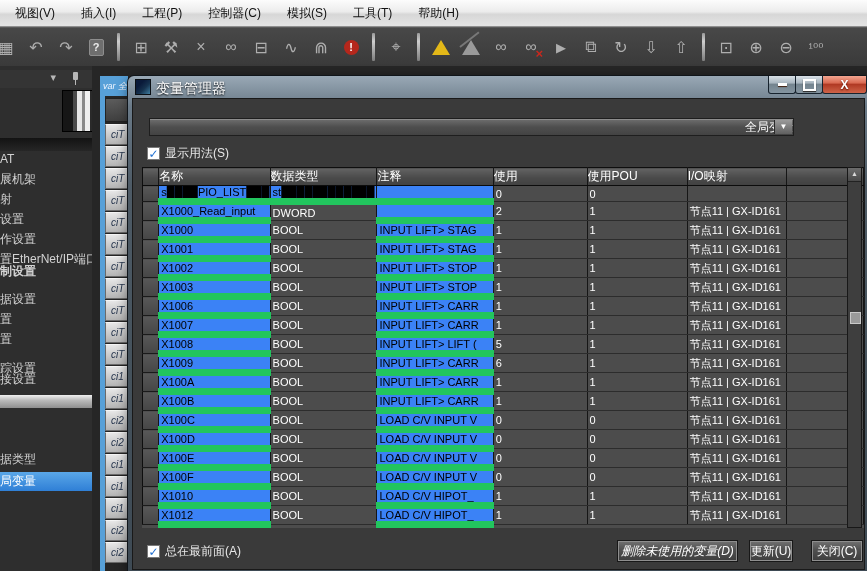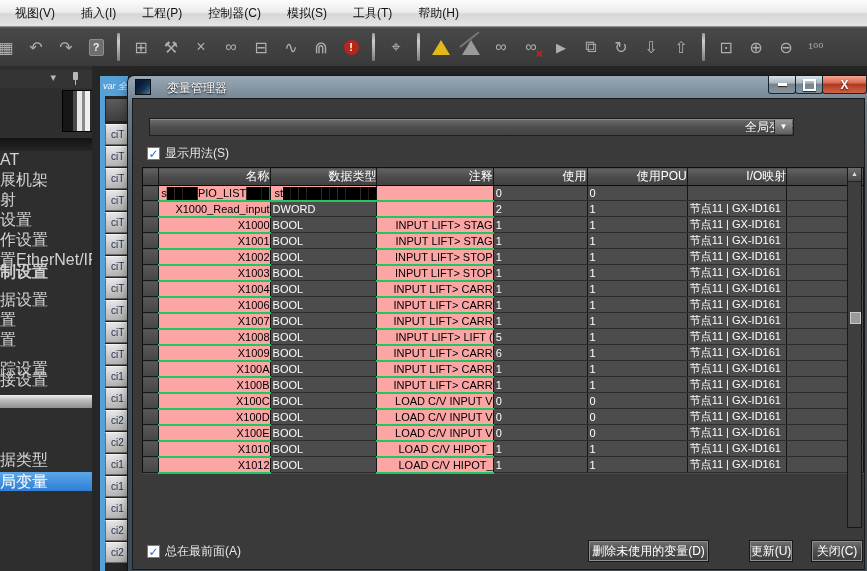--- a/index.html
+++ b/index.html
@@ -66,7 +66,7 @@
     box-shadow:0 0 0 1px #10151a,2px 4px 14px rgba(0,0,0,.65);}
   .dlg-icon{position:absolute;left:7px;top:3px;width:16px;height:16px;border:1px solid #0a0f14;box-sizing:border-box;
     background:linear-gradient(135deg,#0a1a3a 30%,#16324e 60%,#3e7da0 100%);}
-  .dlg-title-text{position:absolute;left:39px;top:4px;font-size:12px;color:#fff;text-shadow:0 1px 2px #000;}
+  .dlg-title-text{position:absolute;left:28px;top:4px;font-size:14px;color:#fff;text-shadow:0 1px 2px #000;}
   .win-btn{position:absolute;top:0;height:18px;border:1px solid #17232e;border-top:none;box-sizing:border-box;
     display:flex;align-items:center;justify-content:center;border-radius:0 0 3px 3px;cursor:default;}
   .win-min{right:74px;width:28px;background:linear-gradient(#d8e0e6,#aab7c1 40%,#74848f 50%,#8595a1);}

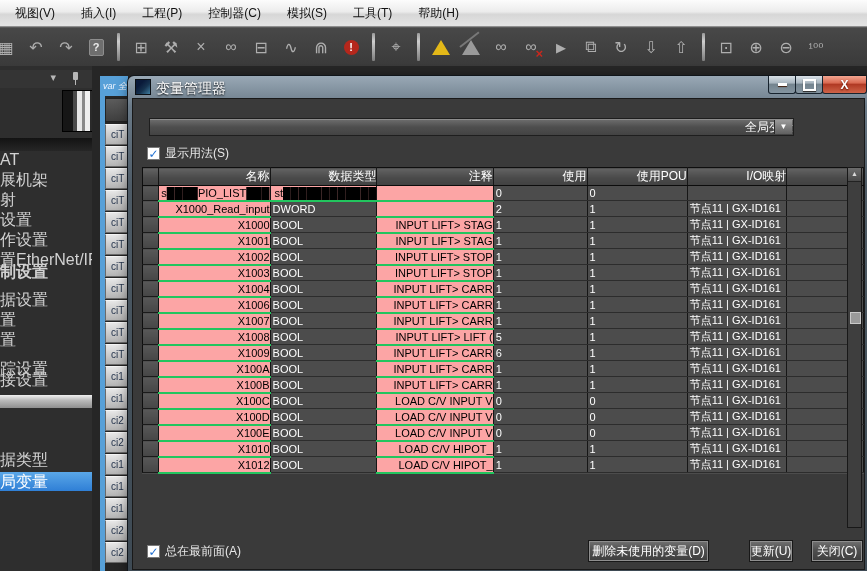--- a/index.html
+++ b/index.html
@@ -57,7 +57,7 @@
     background:linear-gradient(#5c5c5c,#3f3f3f);border:1px solid #222;}
   .ci-cell{position:absolute;left:105px;width:25px;height:21px;box-sizing:border-box;z-index:3;
     background:linear-gradient(#e7e7e7,#b4b4b4);border:1px solid #6a6a6a;border-top-color:#f5f5f5;
-    color:#25344c;font-size:10px;line-height:19px;padding-left:5px;overflow:hidden;}
+    color:#25344c;font-size:10px;font-style:italic;line-height:19px;padding-left:5px;overflow:hidden;}
 
   
   .dialog{position:absolute;left:128px;top:76px;width:742px;height:498px;z-index:10;

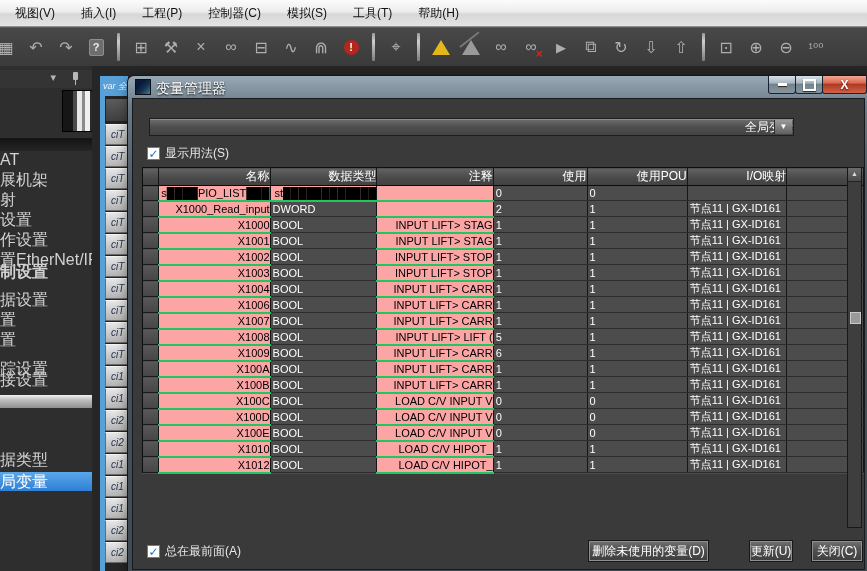--- a/index.html
+++ b/index.html
@@ -42,7 +42,7 @@
     background:linear-gradient(90deg,#161616 0 10px,#4a4a4a 10px 14px,#e8e8e8 14px 19px,#8a8a8a 19px 22px,
       #f0f0f0 22px 27px,#2a2a2a 27px 31px,#101010 31px 38px,#3c3c3c 38px 42px,#080808 42px);}
   .sb-band-dark{position:absolute;left:0;top:72px;width:92px;height:13px;background:linear-gradient(#131313,#262626);}
-  .sb-item{position:absolute;left:0;width:92px;height:19px;color:#d2d2d2;font-size:16px;line-height:19px;
+  .sb-item{position:absolute;left:0;width:92px;height:19px;color:#d2d2d2;font-size:12px;line-height:19px;
     white-space:nowrap;overflow:hidden;cursor:default;}
   .sb-item.selected{background:linear-gradient(#5aa7e8,#2f7fd6);color:#fff;}
   .sb-divider{position:absolute;left:0;top:329px;width:92px;height:13px;

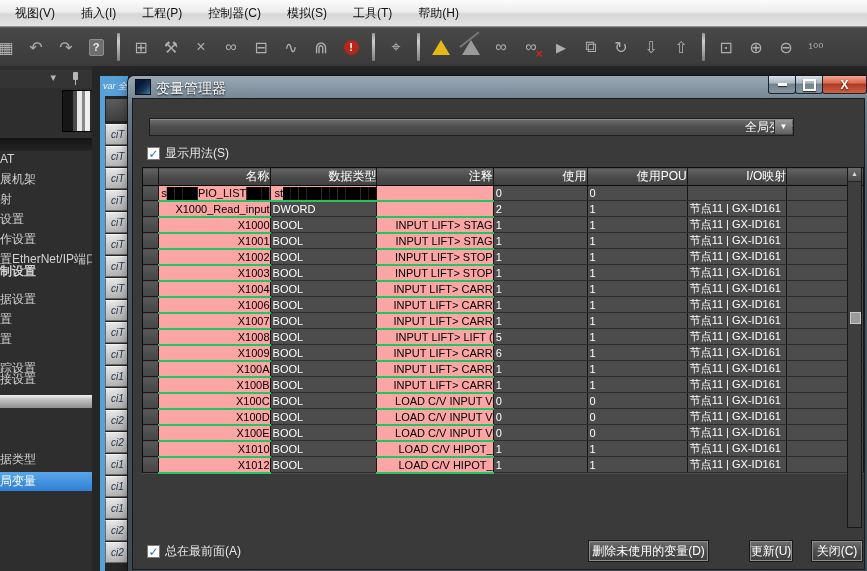--- a/index.html
+++ b/index.html
@@ -95,7 +95,7 @@
     background:#4c4c4c;border:1px solid #0e0e0e;}
   .vtable th{height:16px;background:linear-gradient(#636363,#4a4a4a 55%,#414141);color:#fff;font-size:12px;
     font-weight:normal;border-right:1px solid #161616;border-bottom:1px solid #0c0c0c;padding:0;
-    text-align:right;overflow:hidden;white-space:nowrap;}
+    text-align:left;overflow:hidden;white-space:nowrap;}
   .vtable td{height:15px;font-size:11px;color:#fff;border-right:1px solid #161616;border-bottom:1px solid #2c2c2c;
     padding:0 0 0 2px;overflow:hidden;white-space:nowrap;box-sizing:border-box;cursor:default;}
   .vtable td.rowhdr{background:linear-gradient(#585858,#464646);border-bottom:1px solid #1a1a1a;}

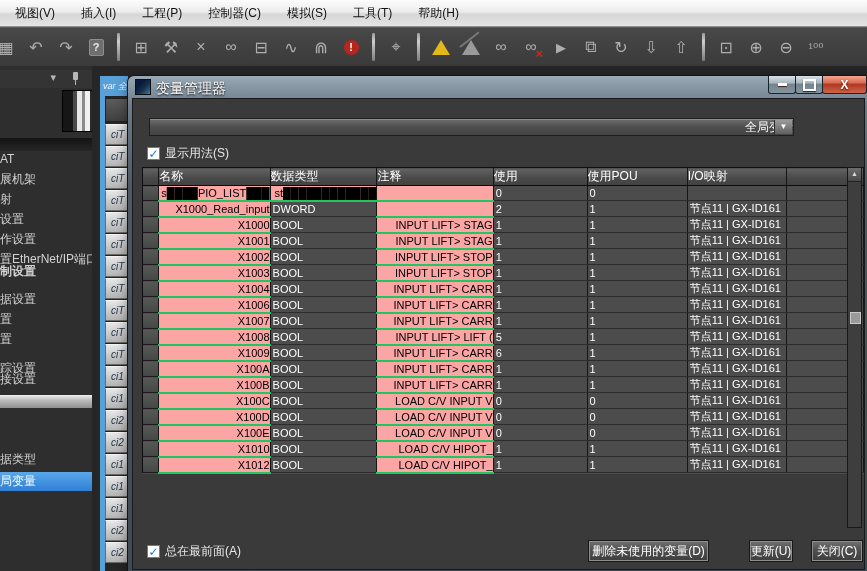--- a/index.html
+++ b/index.html
@@ -99,7 +99,7 @@
   .vtable td{height:15px;font-size:11px;color:#fff;border-right:1px solid #161616;border-bottom:1px solid #2c2c2c;
     padding:0 0 0 2px;overflow:hidden;white-space:nowrap;box-sizing:border-box;cursor:default;}
   .vtable td.rowhdr{background:linear-gradient(#585858,#464646);border-bottom:1px solid #1a1a1a;}
-  .vtable td.white{background:#fca5a5;color:#000;border-bottom:2px solid #22c55e;text-align:right;}
+  .vtable td.white{background:#3b82f6;color:#000;border-bottom:7px solid #22c55e;}
 
   .vscroll{position:absolute;left:714px;top:68px;width:15px;height:361px;background:#3e3e3e;
     border:1px solid #181818;box-sizing:border-box;}

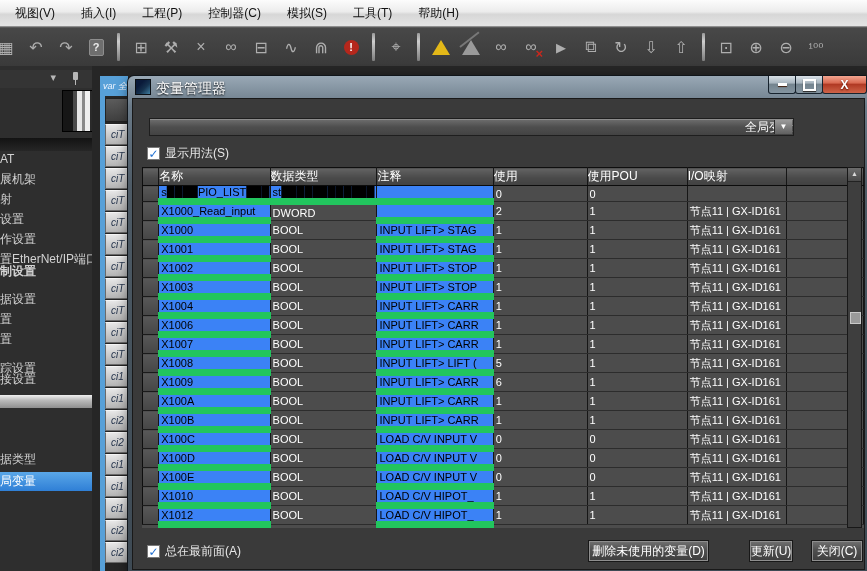--- a/index.html
+++ b/index.html
@@ -390,16 +390,6 @@
           </tr>
           <tr>
             <td class="rowhdr"></td>
-            <td class="white">X1004</td>
-            <td>BOOL</td>
-            <td class="white">INPUT LIFT&gt; CARR</td>
-            <td>1</td>
-            <td>1</td>
-            <td>节点11 | GX-ID161</td>
-            <td></td>
-          </tr>
-          <tr>
-            <td class="rowhdr"></td>
             <td class="white">X1006</td>
             <td>BOOL</td>
             <td class="white">INPUT LIFT&gt; CARR</td>

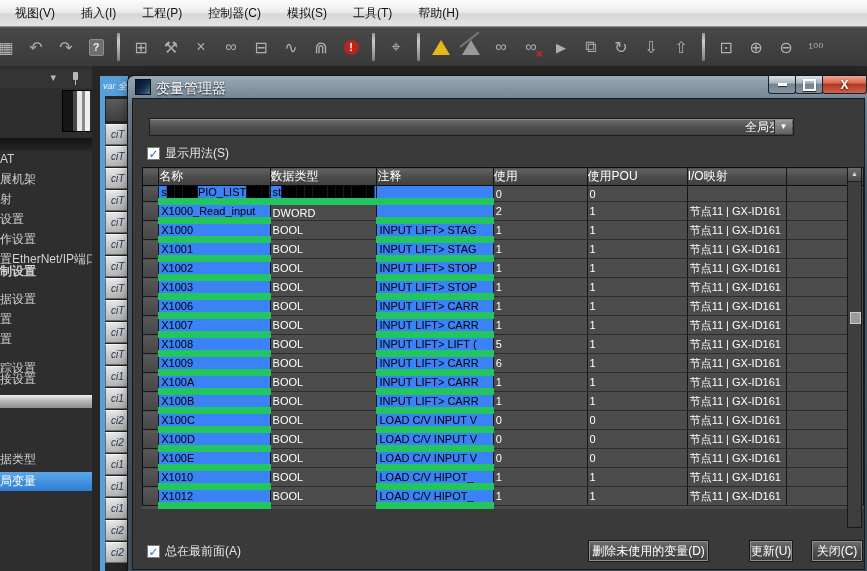--- a/index.html
+++ b/index.html
@@ -480,6 +480,16 @@
           </tr>
           <tr>
             <td class="rowhdr"></td>
+            <td class="white">X100F</td>
+            <td>BOOL</td>
+            <td class="white">LOAD C/V INPUT V</td>
+            <td>0</td>
+            <td>0</td>
+            <td>节点11 | GX-ID161</td>
+            <td></td>
+          </tr>
+          <tr>
+            <td class="rowhdr"></td>
             <td class="white">X1010</td>
             <td>BOOL</td>
             <td class="white">LOAD C/V HIPOT_</td>

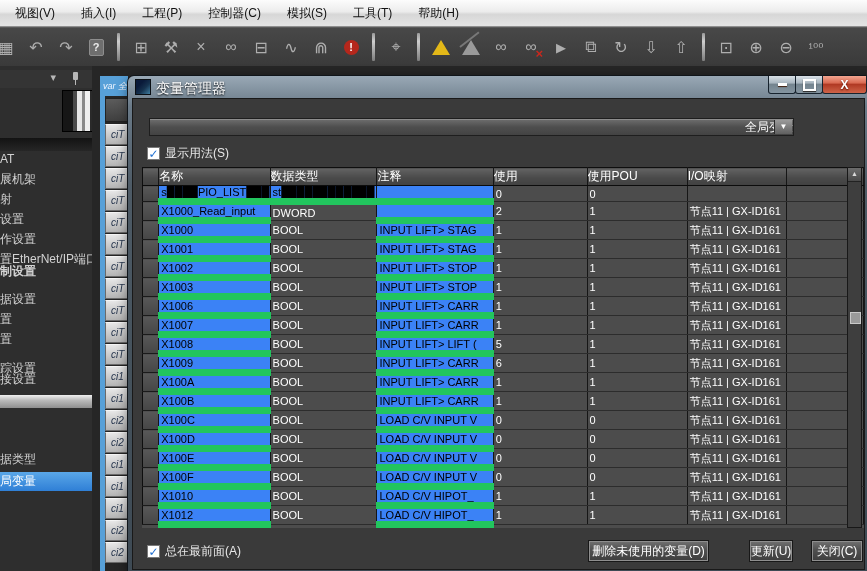--- a/index.html
+++ b/index.html
@@ -111,7 +111,7 @@
     background:linear-gradient(#727272,#4f4f4f 45%,#3e3e3e);border:1px solid #181818;
     box-shadow:inset 0 0 0 1px #8e8e8e;color:#fff;font-size:12px;
     display:flex;align-items:center;justify-content:center;cursor:default;}
-  #btn-delete{left:455px;width:121px;}
+  #btn-delete{left:484px;width:121px;font-style:italic;}
   #btn-update{left:616px;width:44px;}
   #btn-close{left:678px;width:52px;}
 </style>

